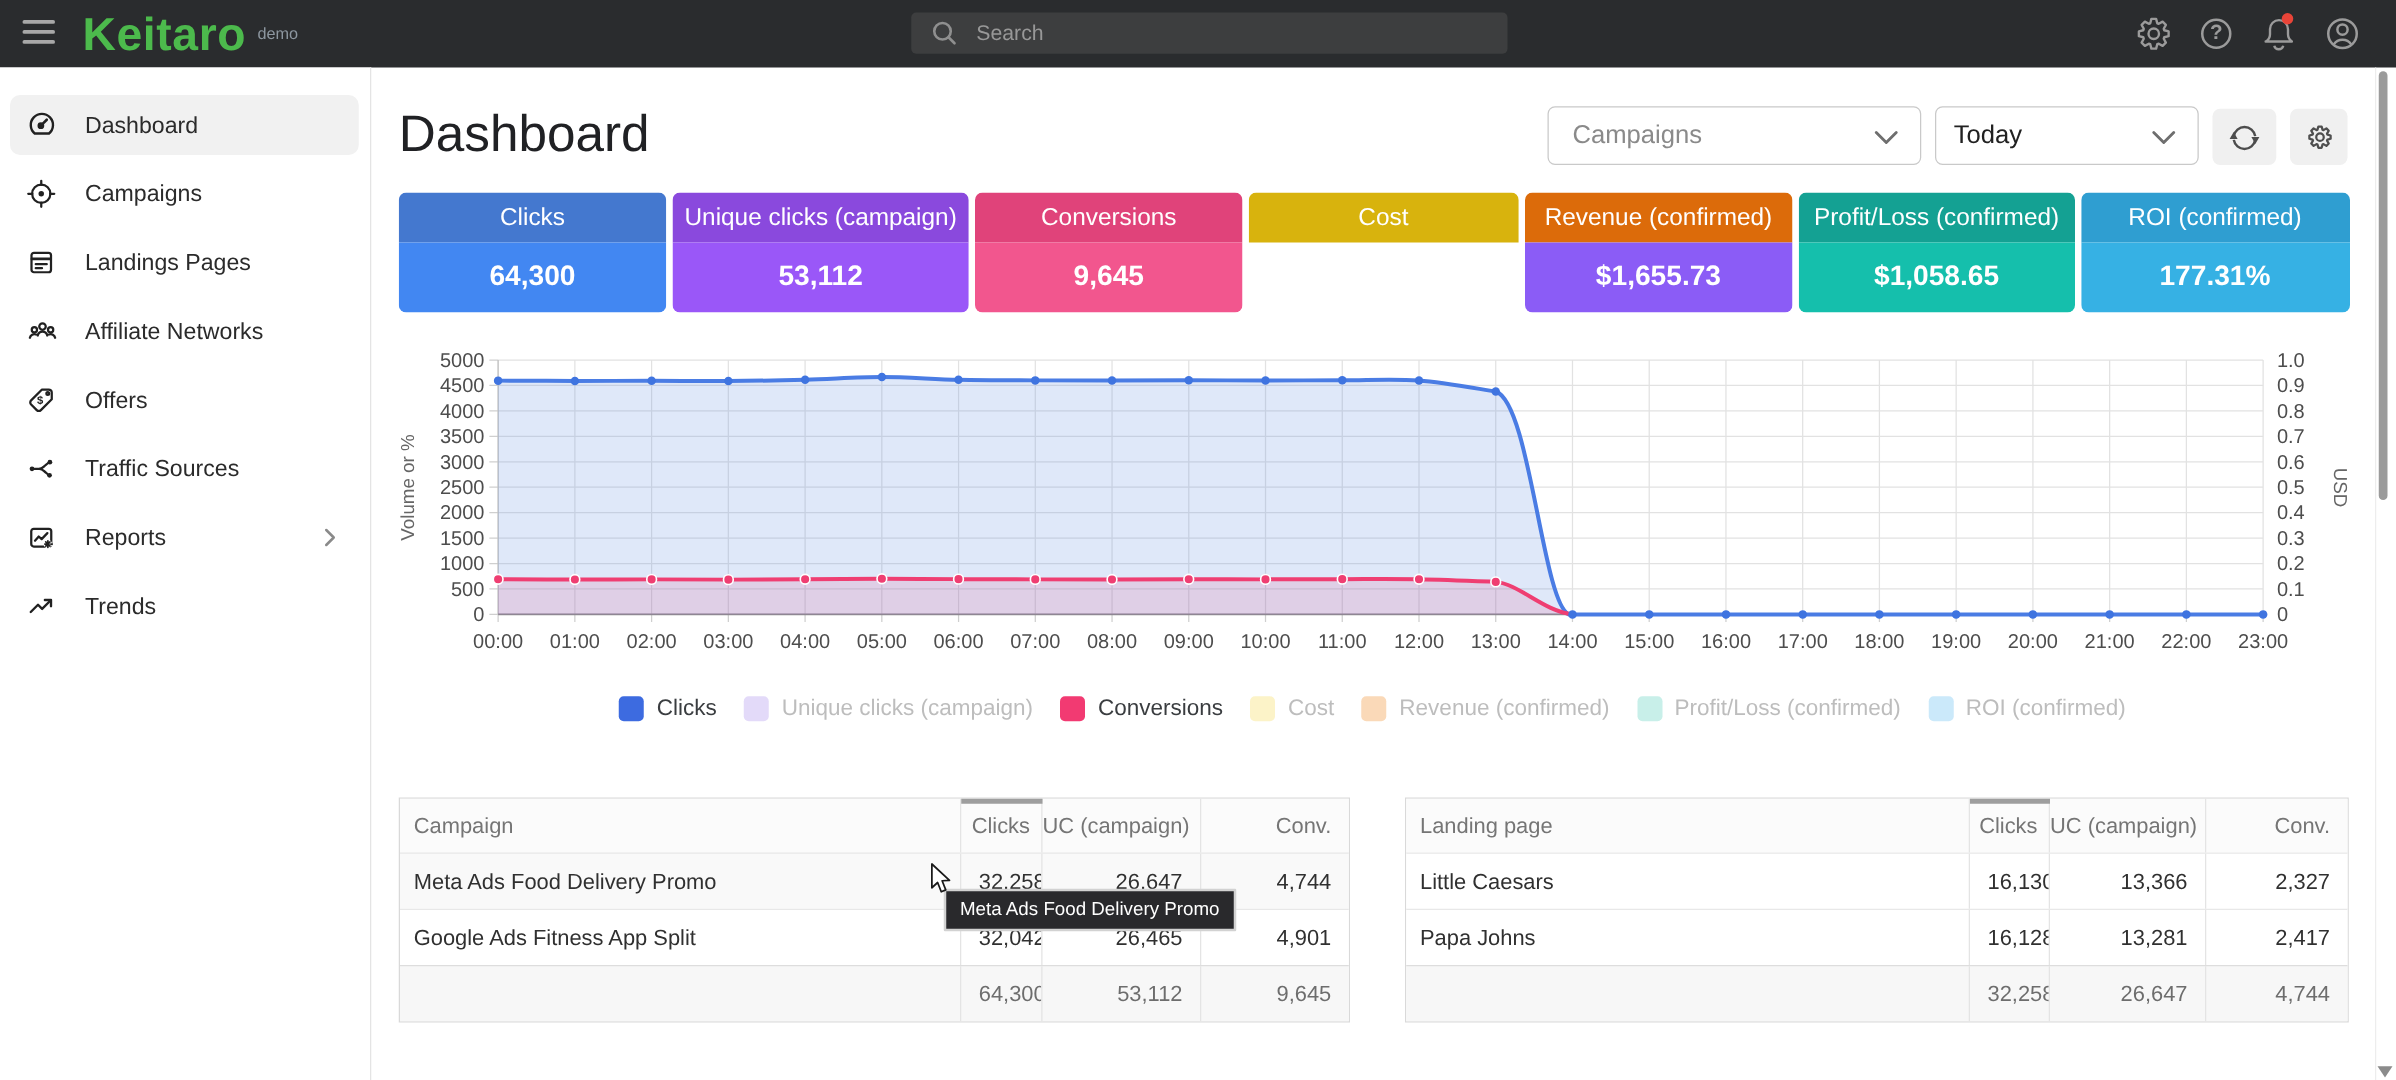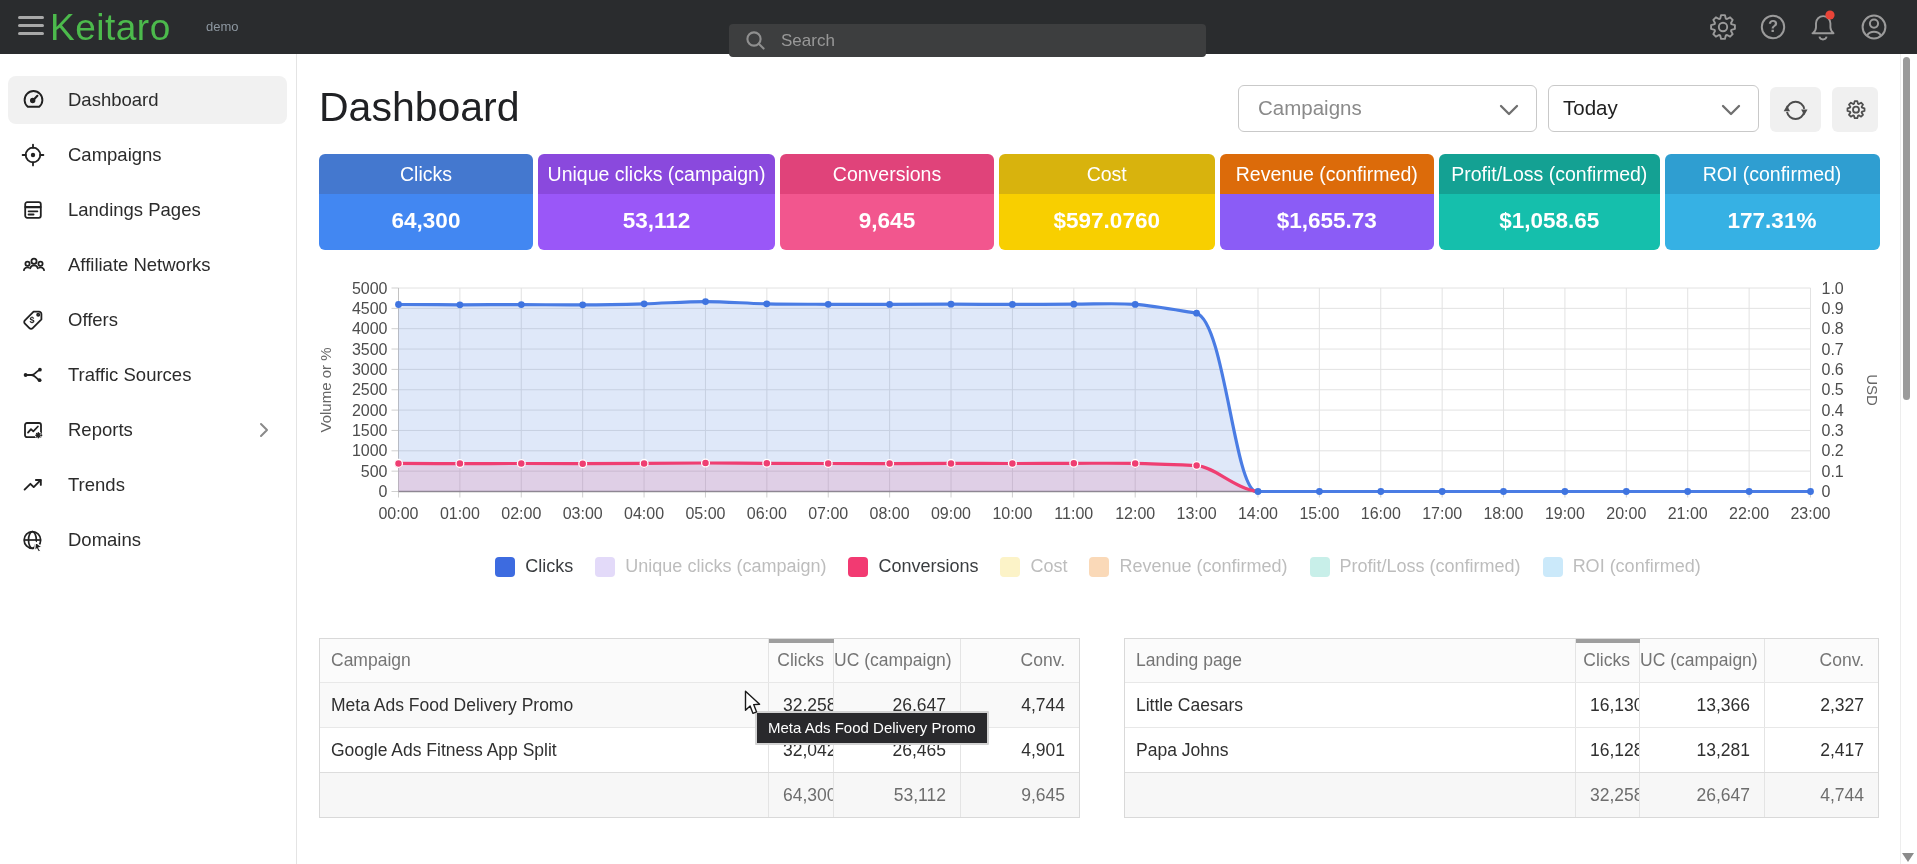--- a/index.html
+++ b/index.html
@@ -9,7 +9,7 @@
 
 #topbar{position:absolute;left:0;top:0;width:1917px;height:54px;background:#2a2c2e}
 #burger div{position:absolute;left:18px;width:26px;height:3px;background:#a8a8a8;border-radius:2px}
-#logo{position:absolute;left:50px;top:7px;font-size:37px;font-weight:400;color:#4cba4c;letter-spacing:0.5px}
+#logo{position:absolute;left:66px;top:7px;font-size:37px;font-weight:700;color:#4cba4c;letter-spacing:0.5px}
 #demo{position:absolute;left:206px;top:19px;font-size:13px;color:#8d97a0}
 #search{position:absolute;left:729px;top:24px;width:477px;height:33px;background:#3d3e3f;border-radius:4px}
 #search span{position:absolute;left:52px;top:7px;font-size:17px;color:#989898}

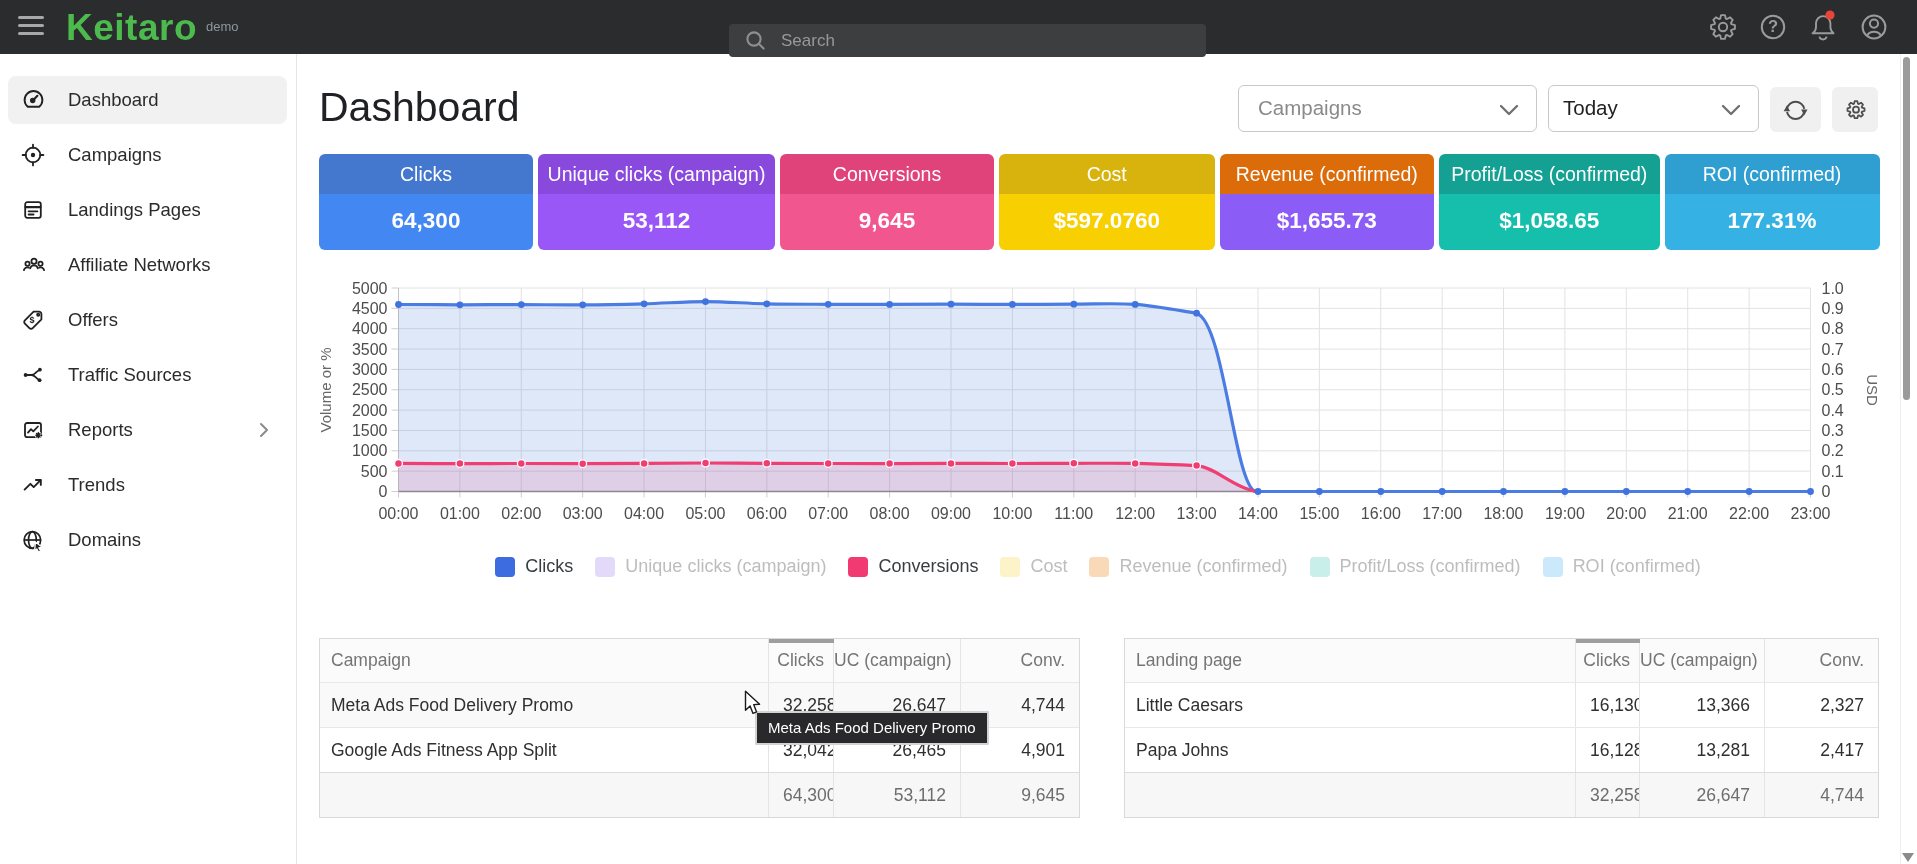--- a/index.html
+++ b/index.html
@@ -11,7 +11,7 @@
 #burger div{position:absolute;left:18px;width:26px;height:3px;background:#a8a8a8;border-radius:2px}
 #logo{position:absolute;left:66px;top:7px;font-size:37px;font-weight:700;color:#4cba4c;letter-spacing:0.5px}
 #demo{position:absolute;left:206px;top:19px;font-size:13px;color:#8d97a0}
-#search{position:absolute;left:729px;top:24px;width:477px;height:33px;background:#3d3e3f;border-radius:4px}
+#search{position:absolute;left:729px;top:10px;width:477px;height:33px;background:#3d3e3f;border-radius:4px}
 #search span{position:absolute;left:52px;top:7px;font-size:17px;color:#989898}
 
 #sidebar{position:absolute;left:0;top:54px;width:297px;height:810px;background:#fff;border-right:1px solid #e4e4e4}

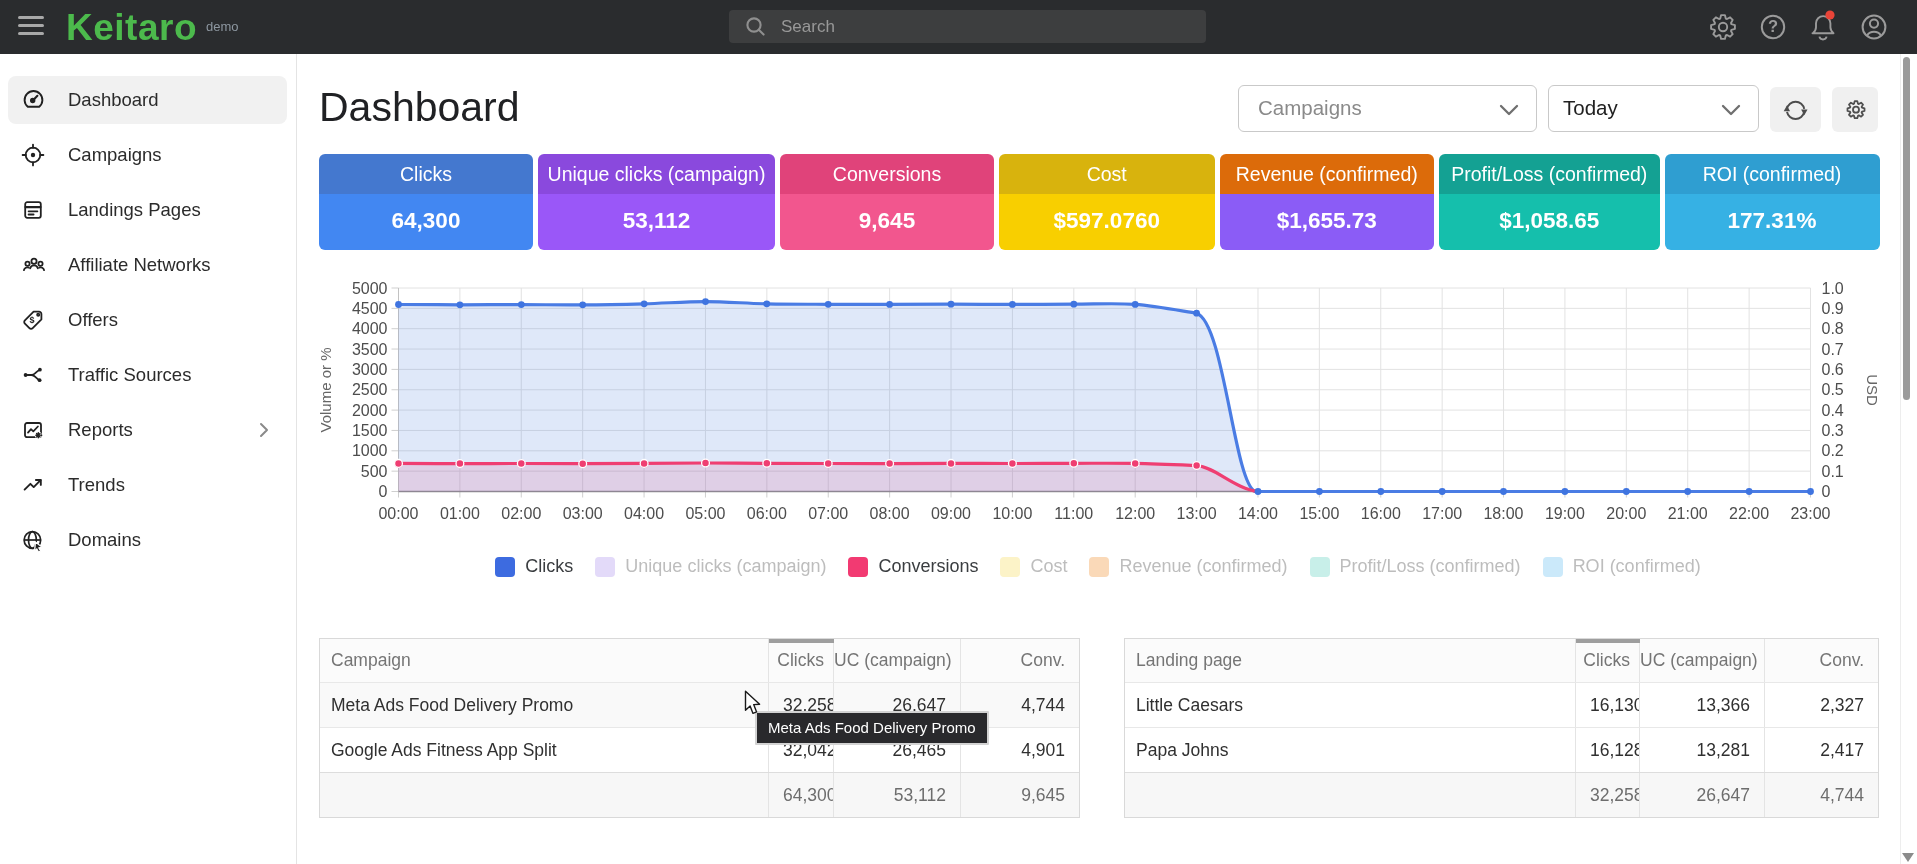--- a/index.html
+++ b/index.html
@@ -215,7 +215,6 @@
       </div>
 <div class="card" style="width:215.5px">
         <div class="hd" style="background:#d8b30d">Cost</div>
-        <div class="vl" style="background:#f8cf00">$597.0760</div>
       </div>
 <div class="card" style="width:214.5px">
         <div class="hd" style="background:#dc6b0a">Revenue (confirmed)</div>

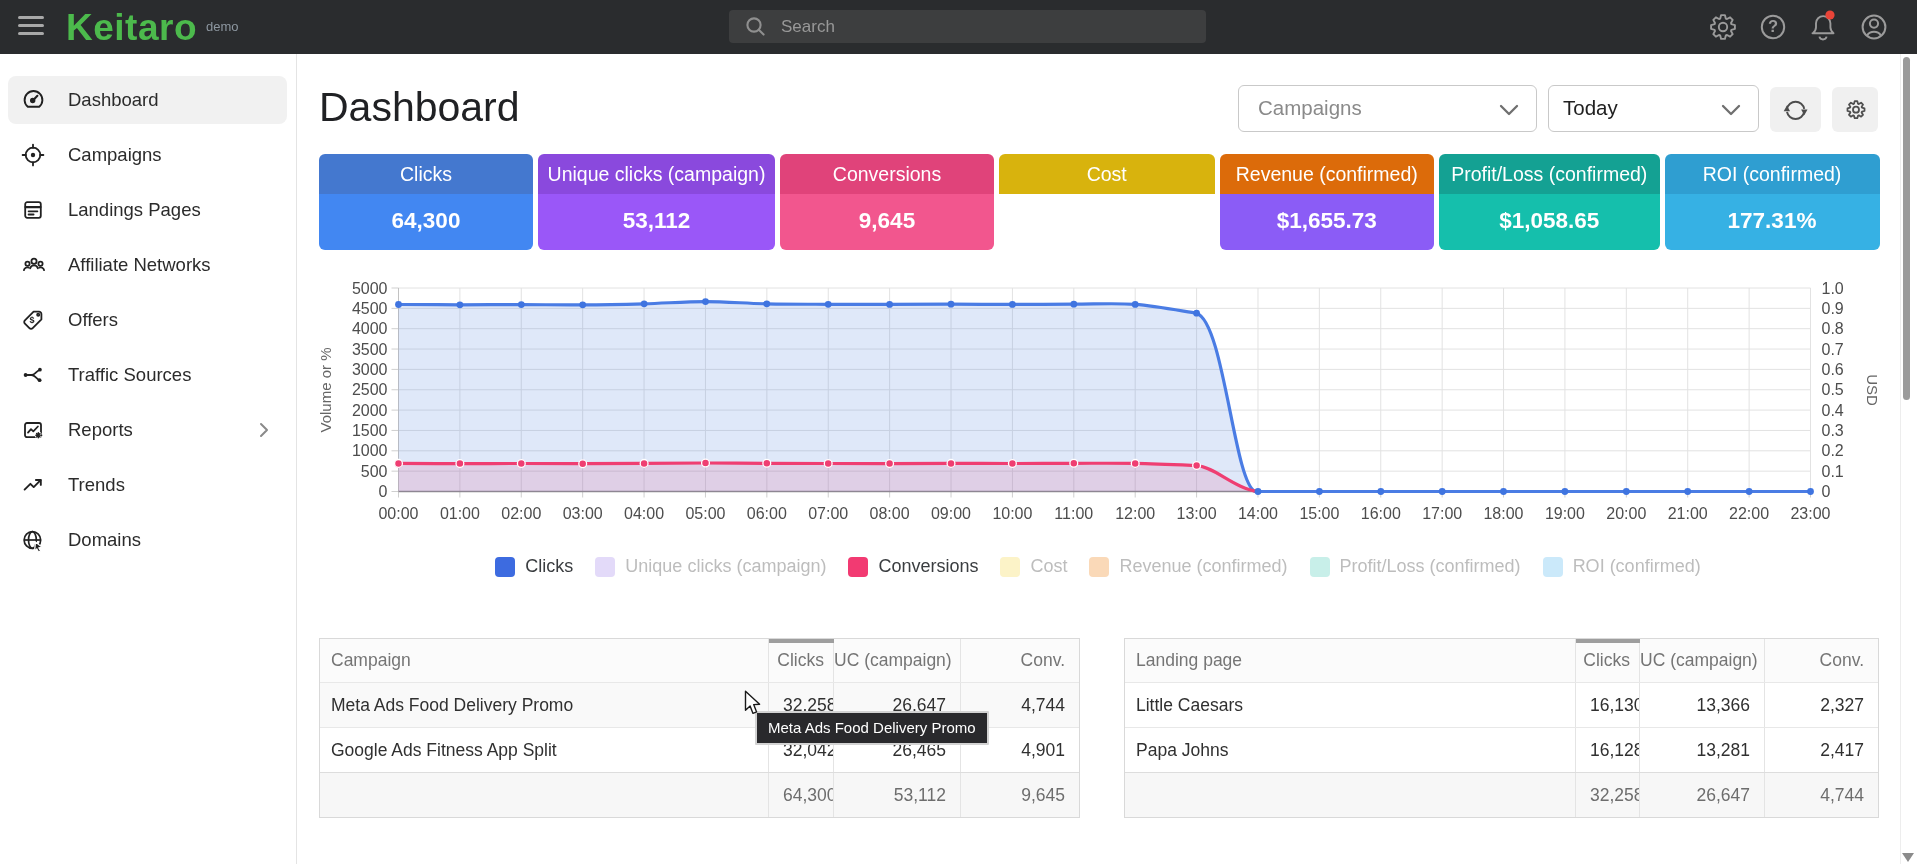--- a/index.html
+++ b/index.html
@@ -163,15 +163,6 @@
           <path d="M14.9 7 H19.8 V11.9"></path>
         </svg>
         <span class="lbl">Trends</span>
-      </div>
-<div class="mi" style="top:462px">
-        <svg width="25" height="24" viewBox="0 0 25 24" fill="none" stroke="#212121" stroke-width="1.7">
-          <circle cx="11.4" cy="12" r="8.3"></circle>
-          <path d="M3.1 12 H19.7"></path>
-          <ellipse cx="11.4" cy="12" rx="3.9" ry="8.3"></ellipse>
-          <path d="M14.4 13.9 l6.6 5.2 -3.1 0.8 1.7 3.1 -2.1 1.1 -1.7 -3.1 -2.2 2.3 z" fill="#212121" stroke="#fff" stroke-width="1.3"></path>
-        </svg>
-        <span class="lbl">Domains</span>
       </div>
 </div>
     <div id="title">Dashboard</div>

